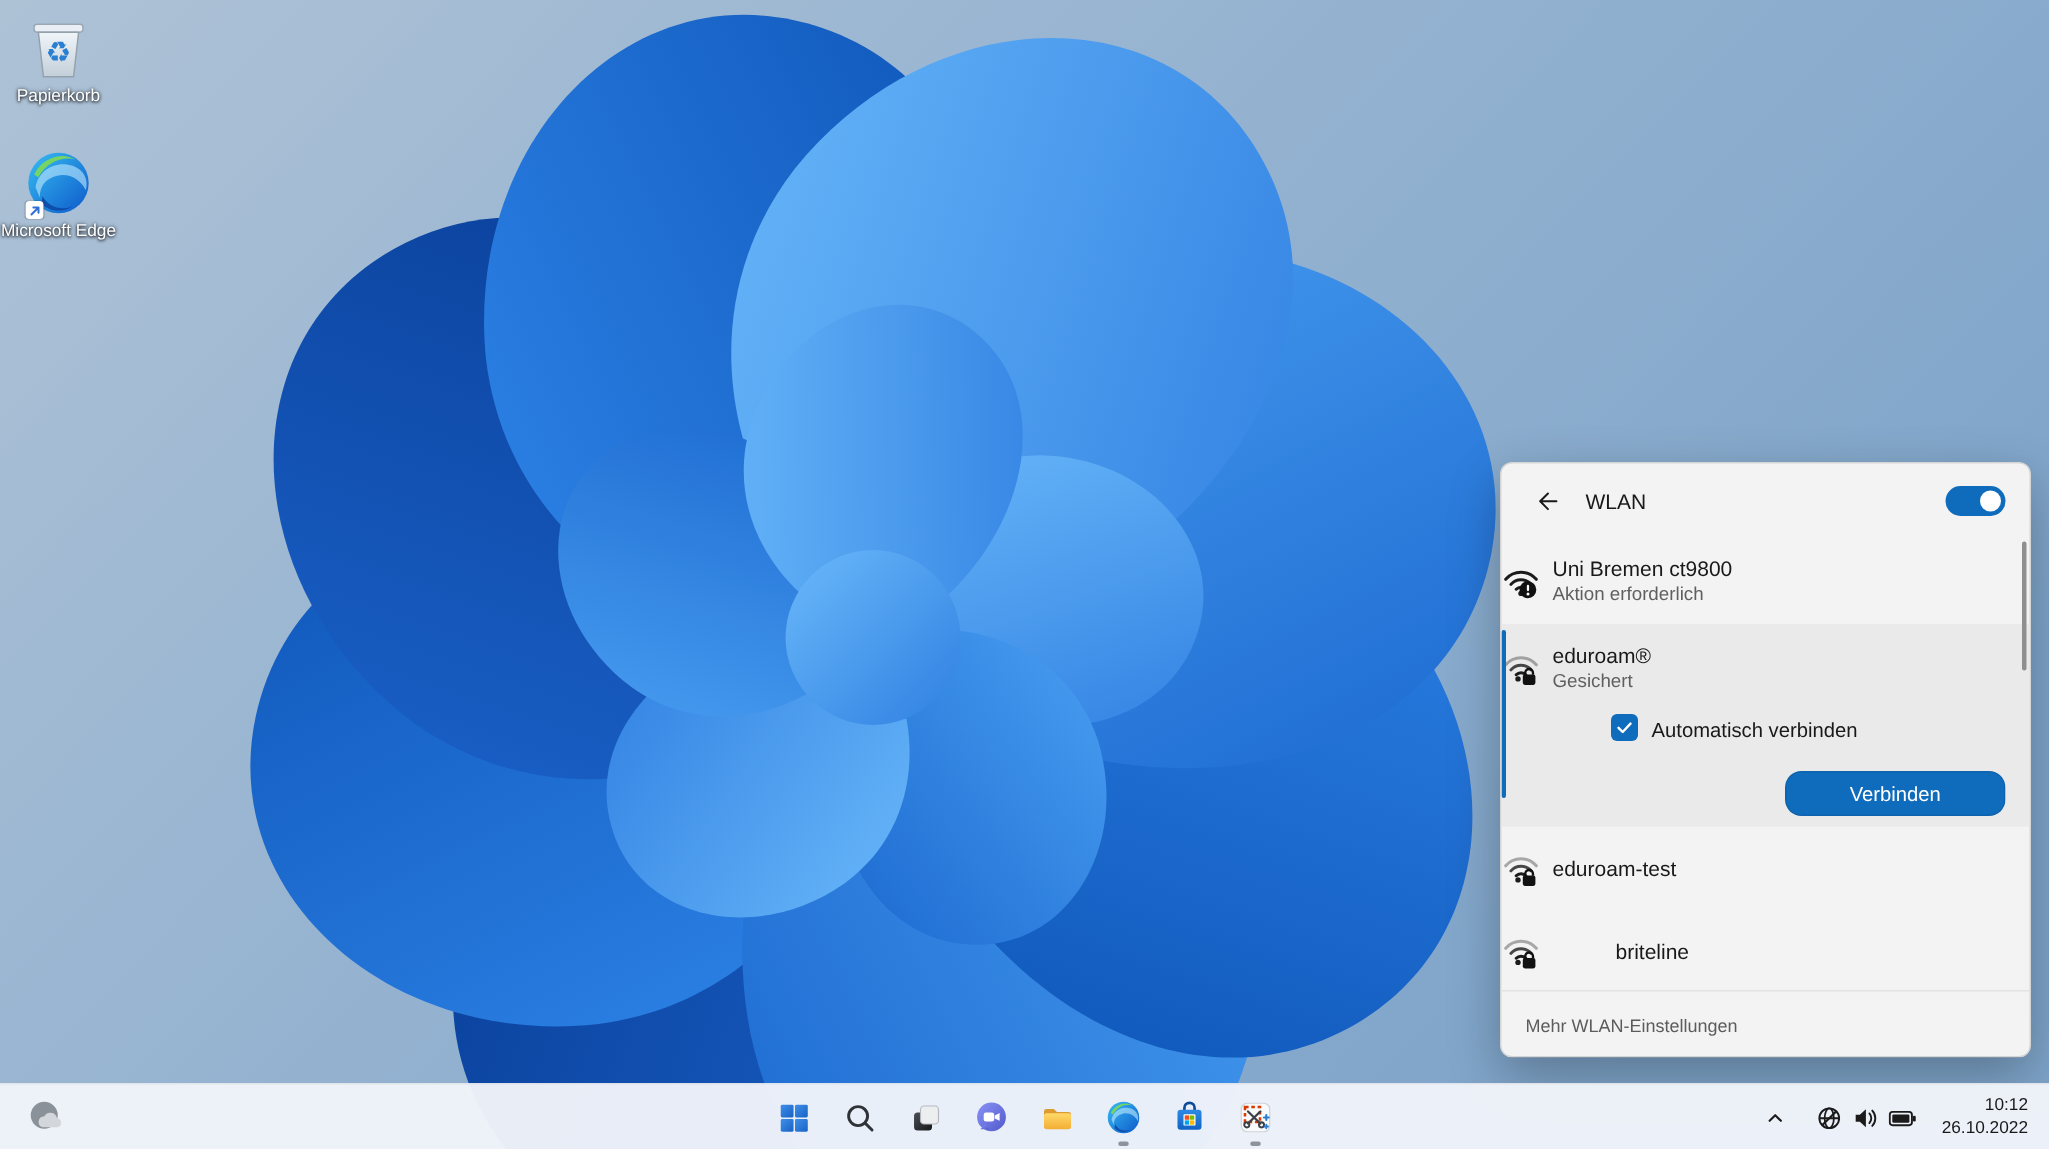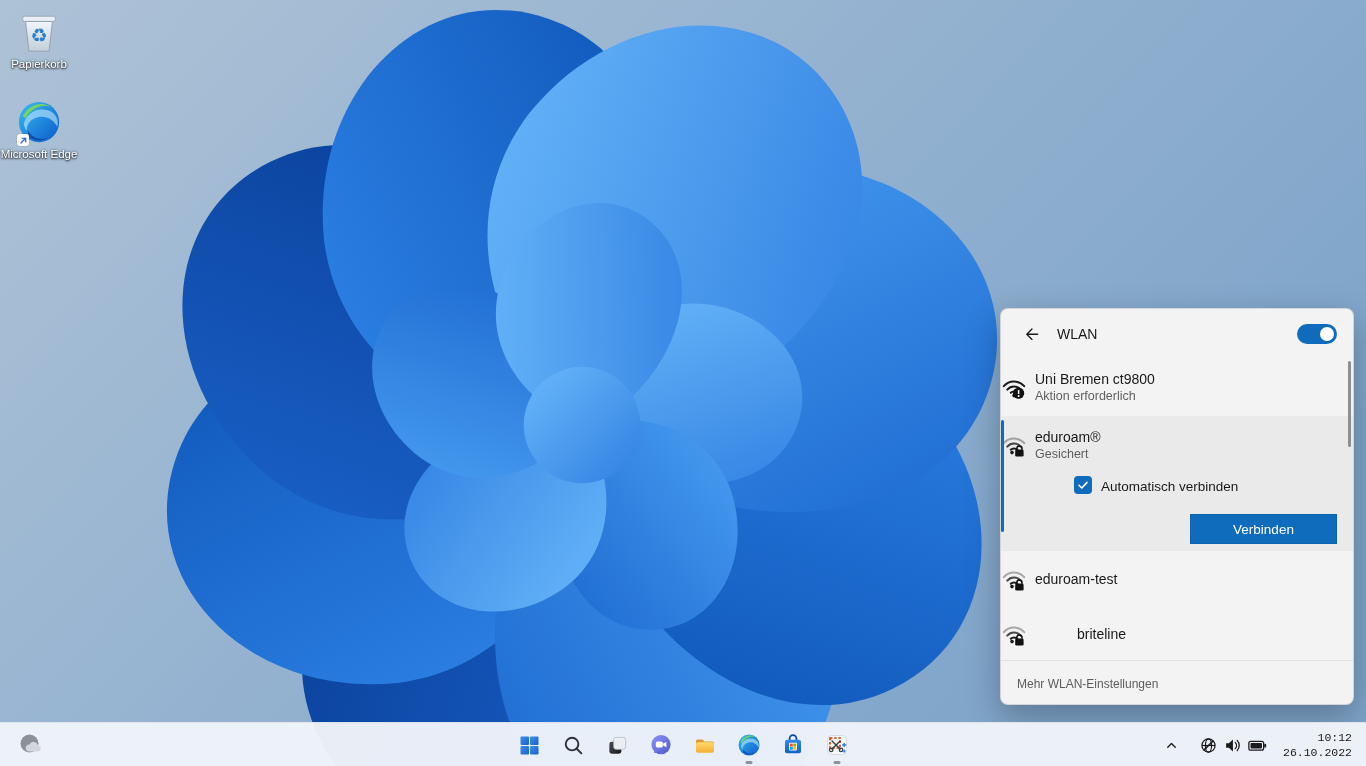--- a/index.html
+++ b/index.html
@@ -43,7 +43,7 @@
   .chk-box { width:18px; height:18px; border-radius:4px; background:#0f6cbd; display:flex; align-items:center; justify-content:center; }
   .chk-label { margin-left:9px; font-size:13.5px; color:#191919; }
   .connect-btn { position:absolute; right:16px; top:98px; width:147px; height:30px; background:#0f6cbd; color:#fff;
-    border:1px solid rgba(0,0,0,.08); border-radius:0; font-size:13.5px; font-family:"Liberation Sans",sans-serif; cursor:pointer; }
+    border:1px solid rgba(0,0,0,.08); border-radius:11px; font-size:13.5px; font-family:"Liberation Sans",sans-serif; cursor:pointer; }
 
   #row-eduroamtest { position:absolute; left:0; top:242px; width:100%; height:55px; }
   #row-briteline  { position:absolute; left:0; top:297px; width:100%; height:55px;gap:42px; }

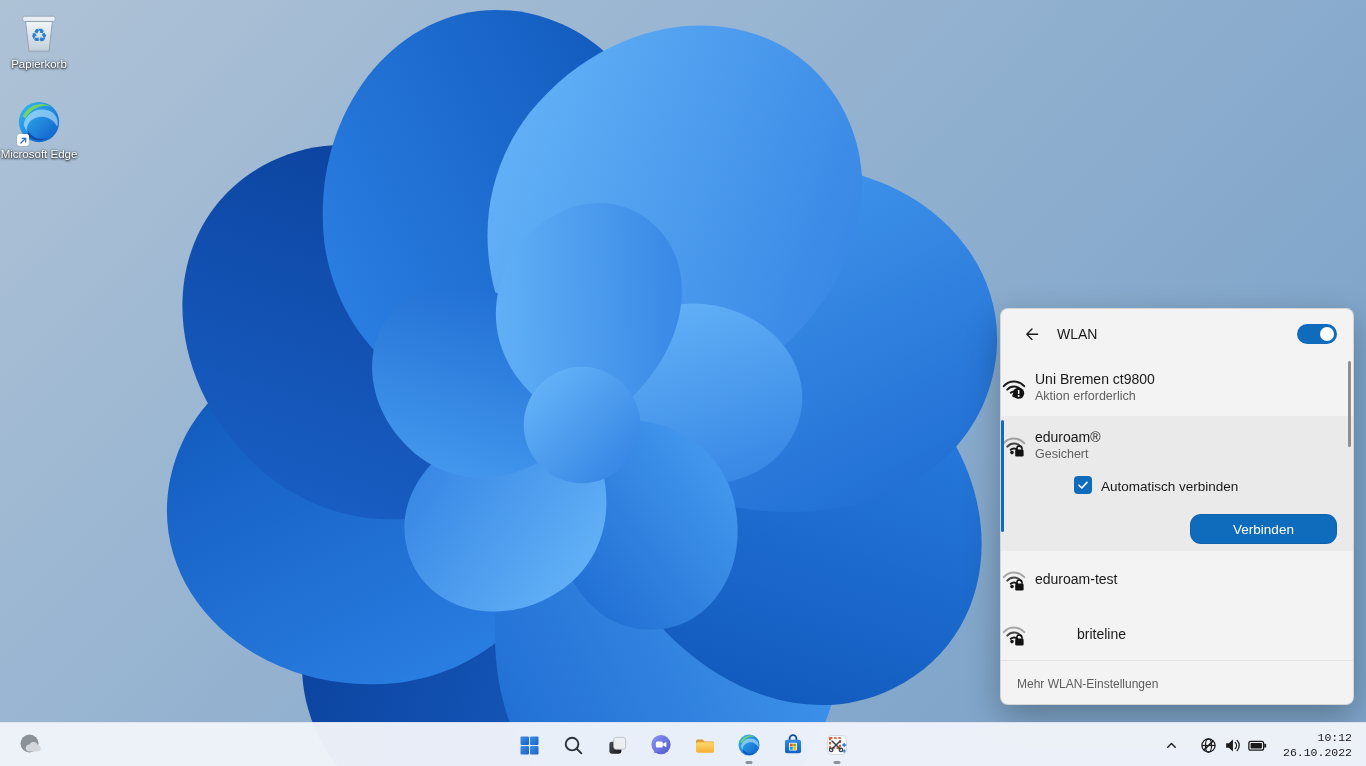--- a/index.html
+++ b/index.html
@@ -69,7 +69,7 @@
   .tray { position:absolute; right:8px; top:0; height:44px; display:flex; align-items:center; }
   .tray-chevron { width:28px; height:28px; display:flex; align-items:center; justify-content:center; border-radius:4px; cursor:pointer; }
   .tray-pill { margin-left:6px; height:30px; display:flex; align-items:center; gap:7px; padding:0 8px; border-radius:5px; cursor:pointer; }
-  .tray-clock { margin-left:8px; text-align:right; font-size:11.5px; line-height:15px; color:#191919; cursor:pointer; padding-right:6px;font-family:Liberation Mono, monospace; }
+  .tray-clock { margin-left:8px; text-align:right; font-size:11.5px; line-height:15px; color:#191919; cursor:pointer; padding-right:6px; }
 </style>
 </head>
 <body>

